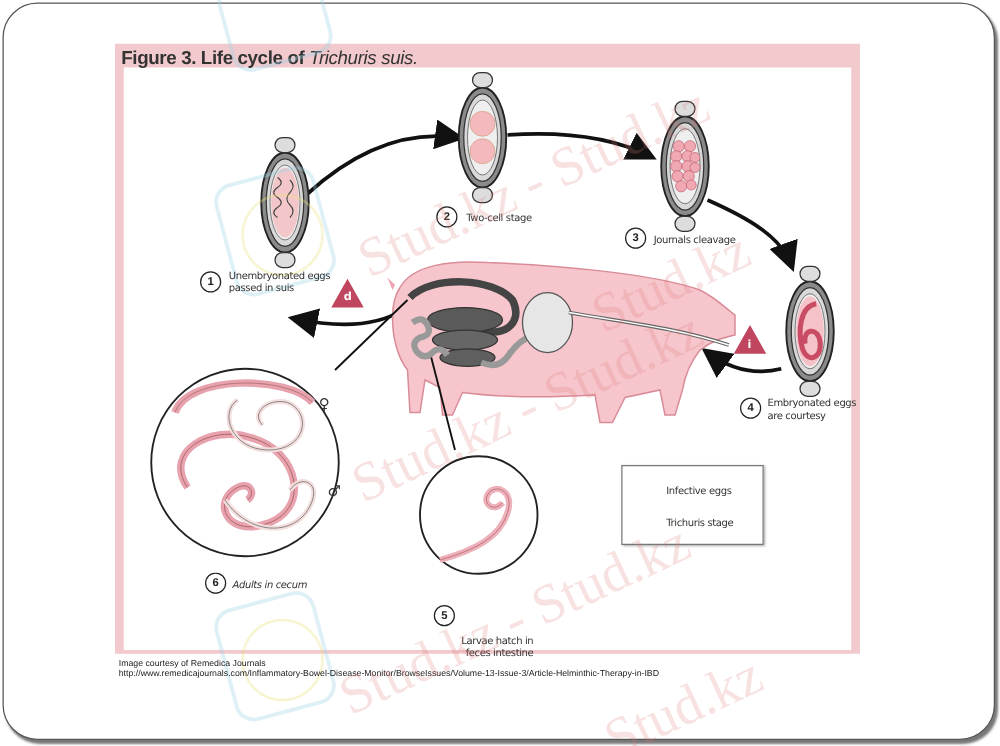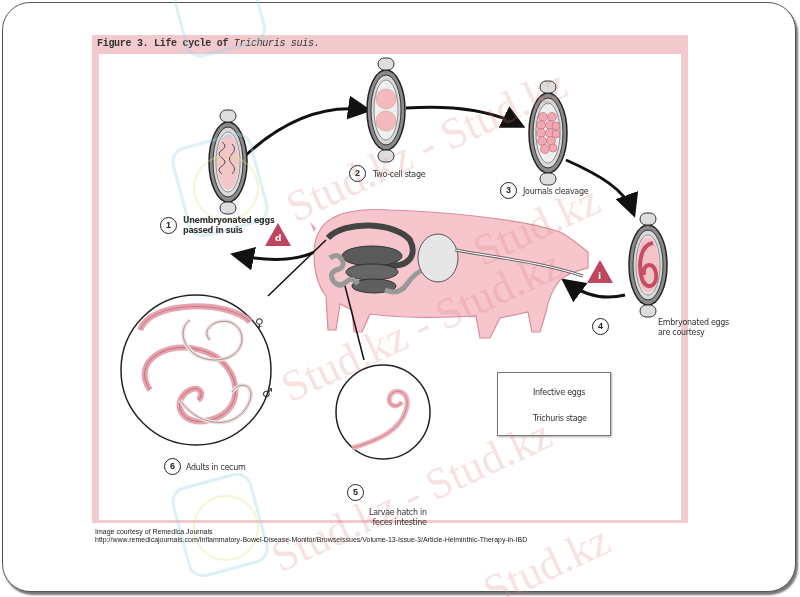--- a/index.html
+++ b/index.html
@@ -7,7 +7,7 @@
   .slide{position:absolute;left:2px;top:2px;width:792px;height:588px;border:1.5px solid #555;border-radius:28px;background:#fff;box-shadow:2px 3px 2px #777;}
   .frame{position:absolute;left:92px;top:35px;width:596px;height:488px;background:#f2c9cc;}
   .inner{position:absolute;left:99px;top:54px;width:582px;height:466px;background:#fff;}
-  .fig-title{position:absolute;left:97px;top:38px;font-size:10px;font-weight:bold;color:#333;font-family:Liberation Mono, monospace;letter-spacing:-0.3px;}
+  .fig-title{position:absolute;left:97px;top:38px;font-size:15px;font-weight:bold;color:#333;font-family:Liberation Sans, sans-serif;letter-spacing:-0.3px;}
   .fig-title i{font-weight:normal;font-style:italic;}
   .lbl{position:absolute;font-size:8px;color:#333;font-family:"DejaVu Sans",sans-serif;line-height:10px;letter-spacing:-0.3px;}
   .num{position:absolute;width:15px;height:15px;border:1.3px solid #222;border-radius:50%;font-size:9px;font-weight:bold;text-align:center;line-height:15px;color:#222;background:#fff;}

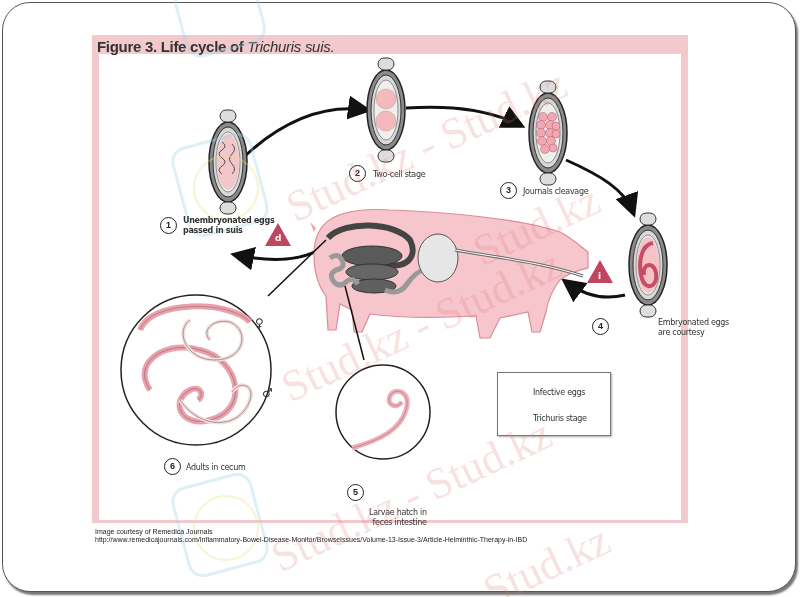--- a/index.html
+++ b/index.html
@@ -147,7 +147,7 @@
 <span class="lbl" style="left:262px;top:388px;font-size:12px;">♂</span>
 
 <div class="num" style="left:160px;top:217px;">1</div>
-<div class="lbl" style="left:183px;top:216px;font-weight:bold;">
+<div class="lbl" style="left:183px;top:216px;">
     <div>Unembryonated eggs</div>
     <div>passed in suis</div>
   </div>

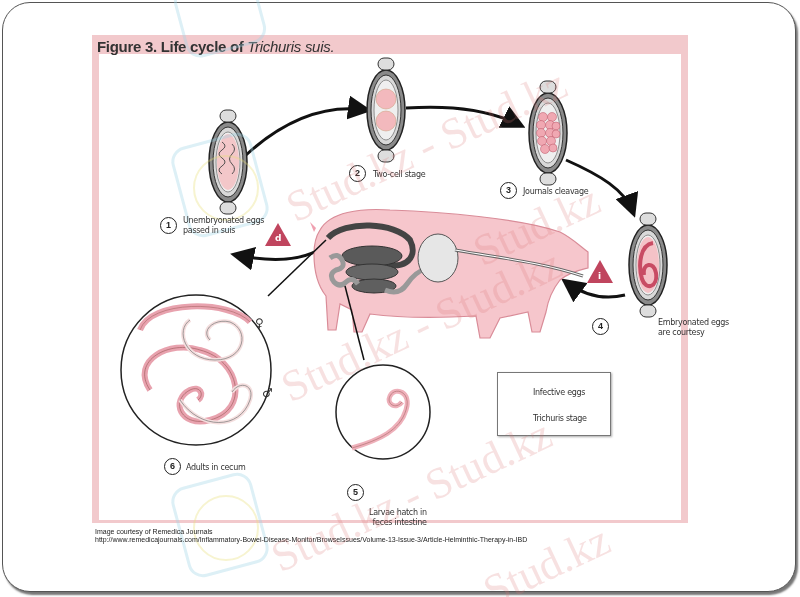--- a/index.html
+++ b/index.html
@@ -159,7 +159,7 @@
 <div class="lbl" style="left:523px;top:187px;">Journals cleavage</div>
 
 <div class="num" style="left:592px;top:318px;">4</div>
-<div class="lbl" style="left:614px;top:318px;margin-left:44px;">
+<div class="lbl" style="left:614px;top:318px;">
     <div>Embryonated eggs</div>
     <div>are courtesy</div>
   </div>

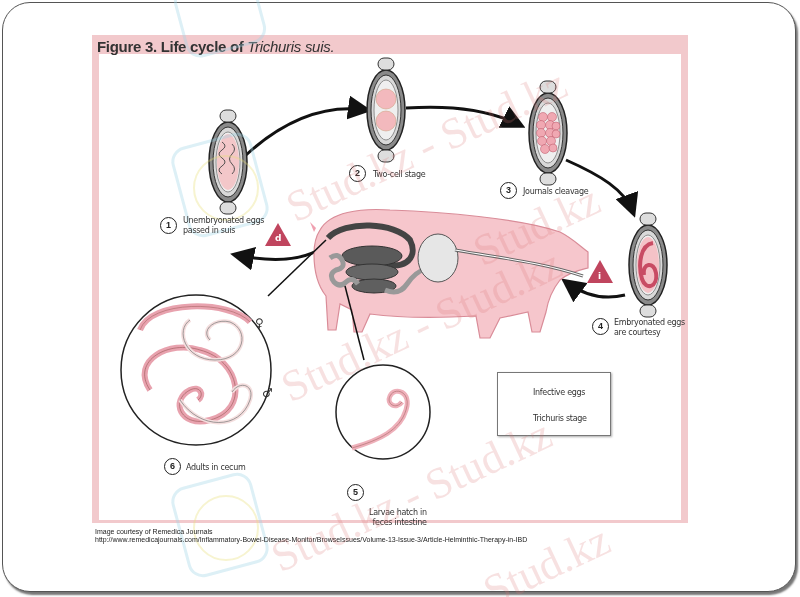--- a/index.html
+++ b/index.html
@@ -171,7 +171,7 @@
   </div>
 
 <div class="num" style="left:164px;top:458px;">6</div>
-<div class="lbl" style="left:186px;top:463px;">Adults in cecum</div>
+<div class="lbl" style="left:186px;top:463px;font-style:italic;">Adults in cecum</div>
 
 <div class="legend"></div>
 <span class="lbl" style="left:512px;top:390px;color:#fff;font-weight:bold;">i</span>

